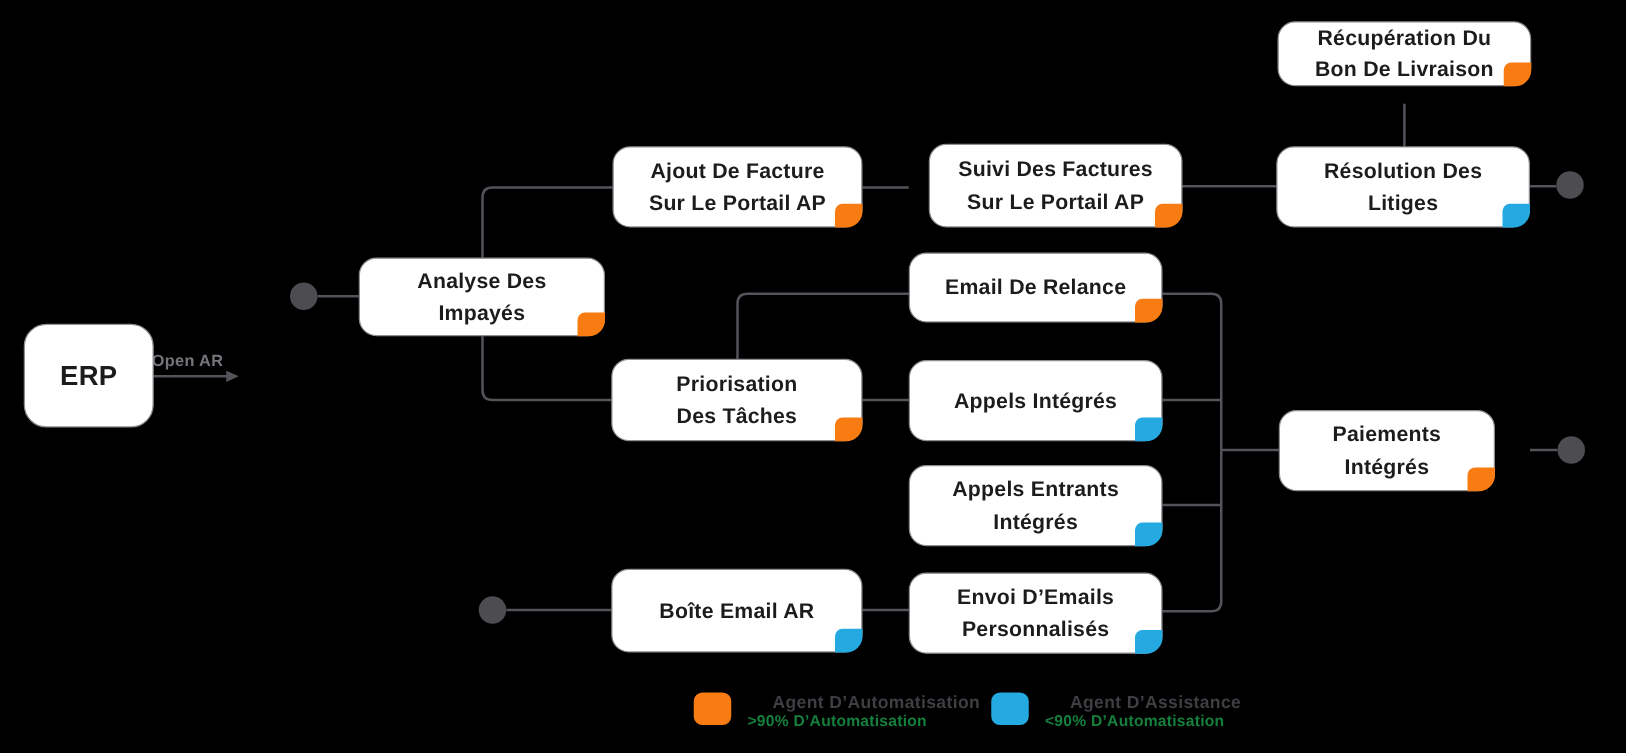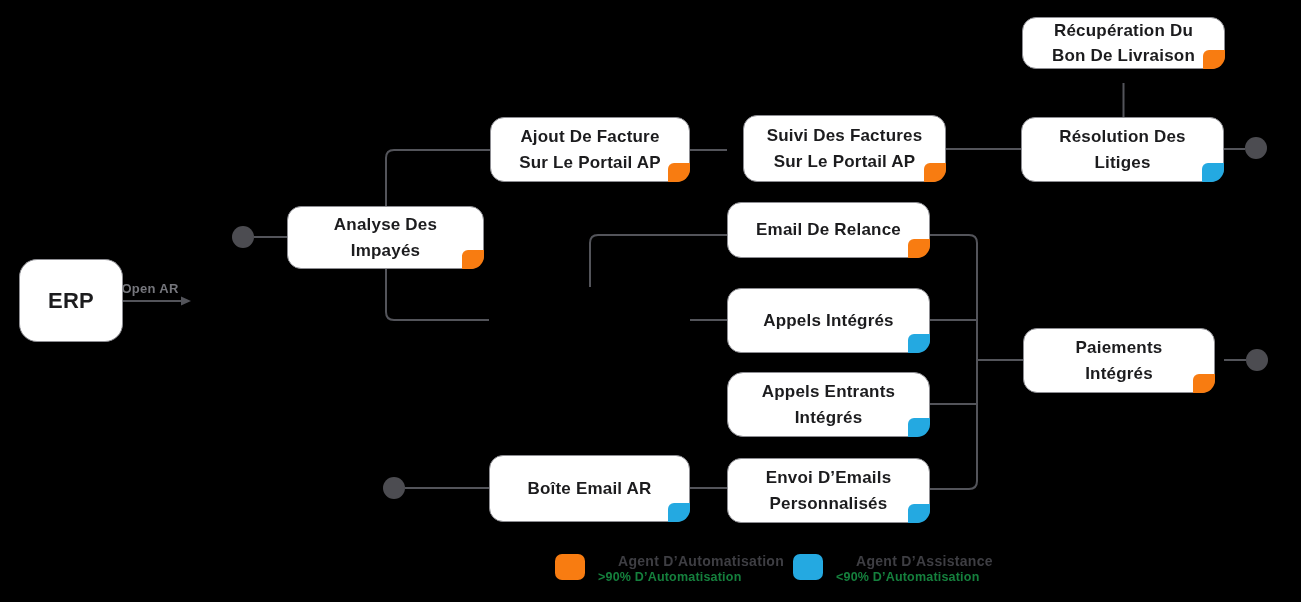--- a/index.html
+++ b/index.html
@@ -141,6 +141,11 @@
     <span class="badge badge--automation"></span>
   </div>
 
+  <div class="node" id="node-priorisation">
+    <span class="label">Priorisation
+Des Tâches</span>
+    <span class="badge badge--automation"></span>
+  </div>
 
   <div class="node" id="node-appels">
     <span class="label">Appels Intégrés</span>

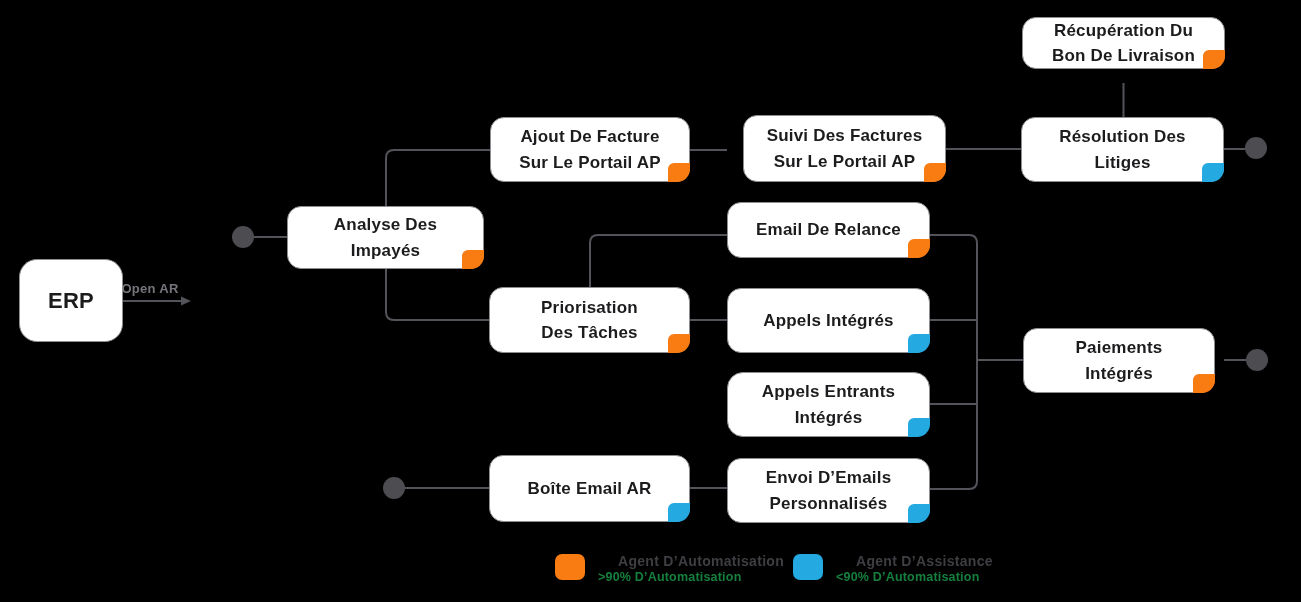--- a/index.html
+++ b/index.html
@@ -50,7 +50,7 @@
   #node-appels-entrants{ left: 727px;  top: 372px; width: 203px; height: 65px; border-radius: 16px; }
   #node-envoi          { left: 727px;  top: 458px; width: 203px; height: 65px; }
   #node-boite          { left: 489px;  top: 455px; width: 201px; height: 67px; }
-  #node-paiements      { left: 1023px; top: 328px; width: 192px; height: 65px; }
+  #node-paiements      { left: 1023px; top: 328px; width: 173px; height: 65px; }
 
   .edge-label {
     position: absolute; z-index: 2;

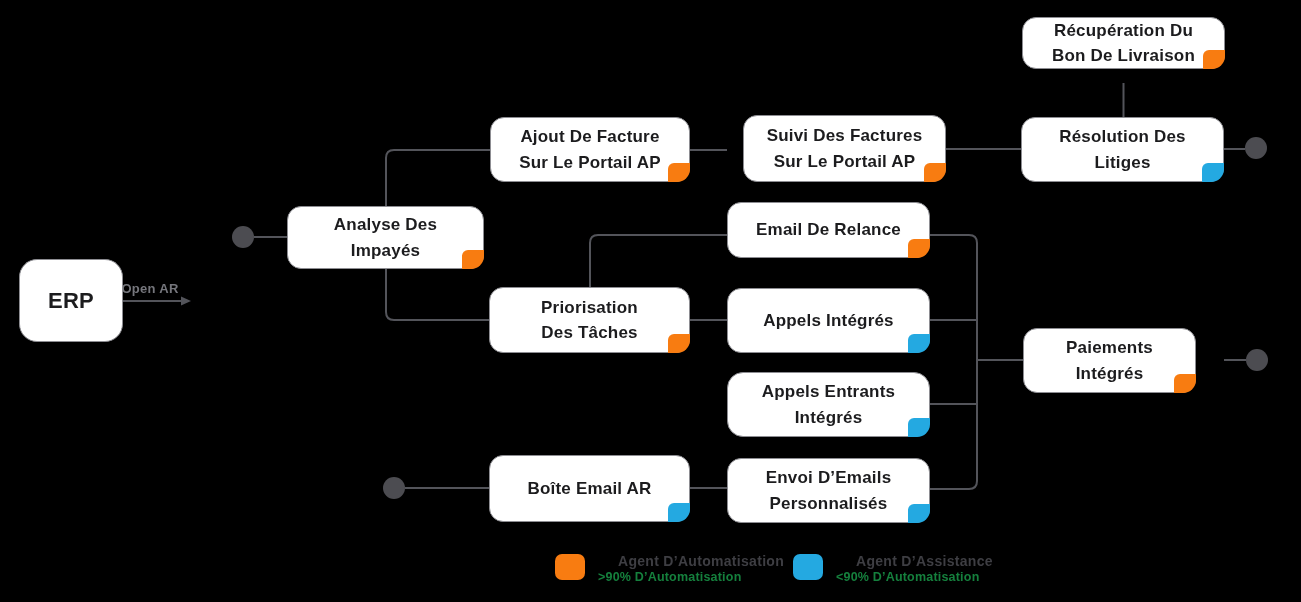--- a/index.html
+++ b/index.html
@@ -47,7 +47,7 @@
   #node-email-relance  { left: 727px;  top: 202px; width: 203px; height: 56px; }
   #node-priorisation   { left: 489px;  top: 287px; width: 201px; height: 66px; }
   #node-appels         { left: 727px;  top: 288px; width: 203px; height: 65px; }
-  #node-appels-entrants{ left: 727px;  top: 372px; width: 203px; height: 65px; border-radius: 16px; }
+  #node-appels-entrants{ left: 727px;  top: 372px; width: 203px; height: 65px; }
   #node-envoi          { left: 727px;  top: 458px; width: 203px; height: 65px; }
   #node-boite          { left: 489px;  top: 455px; width: 201px; height: 67px; }
   #node-paiements      { left: 1023px; top: 328px; width: 173px; height: 65px; }

